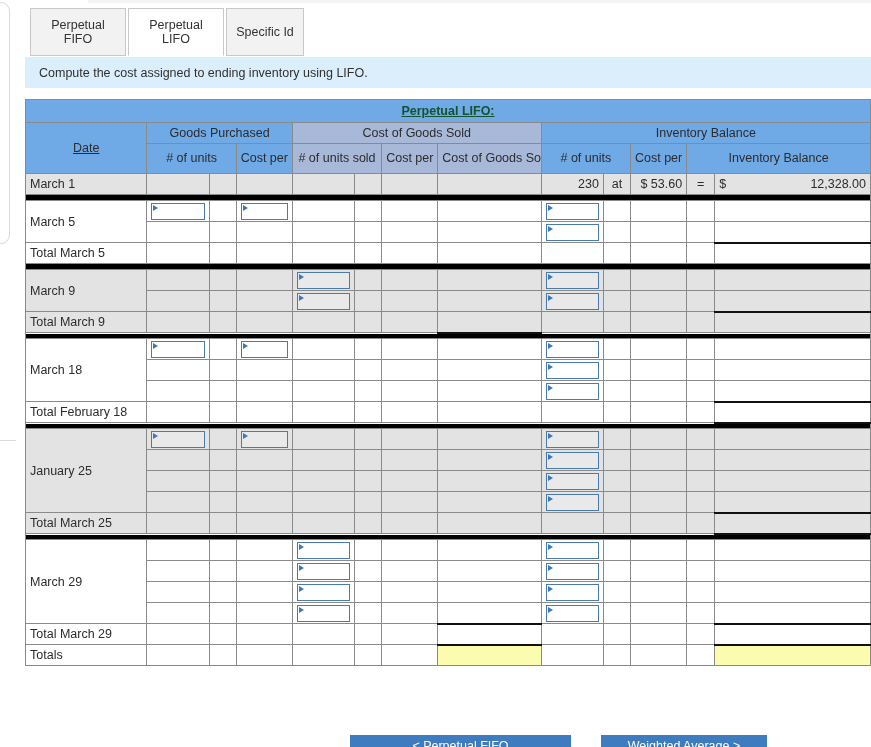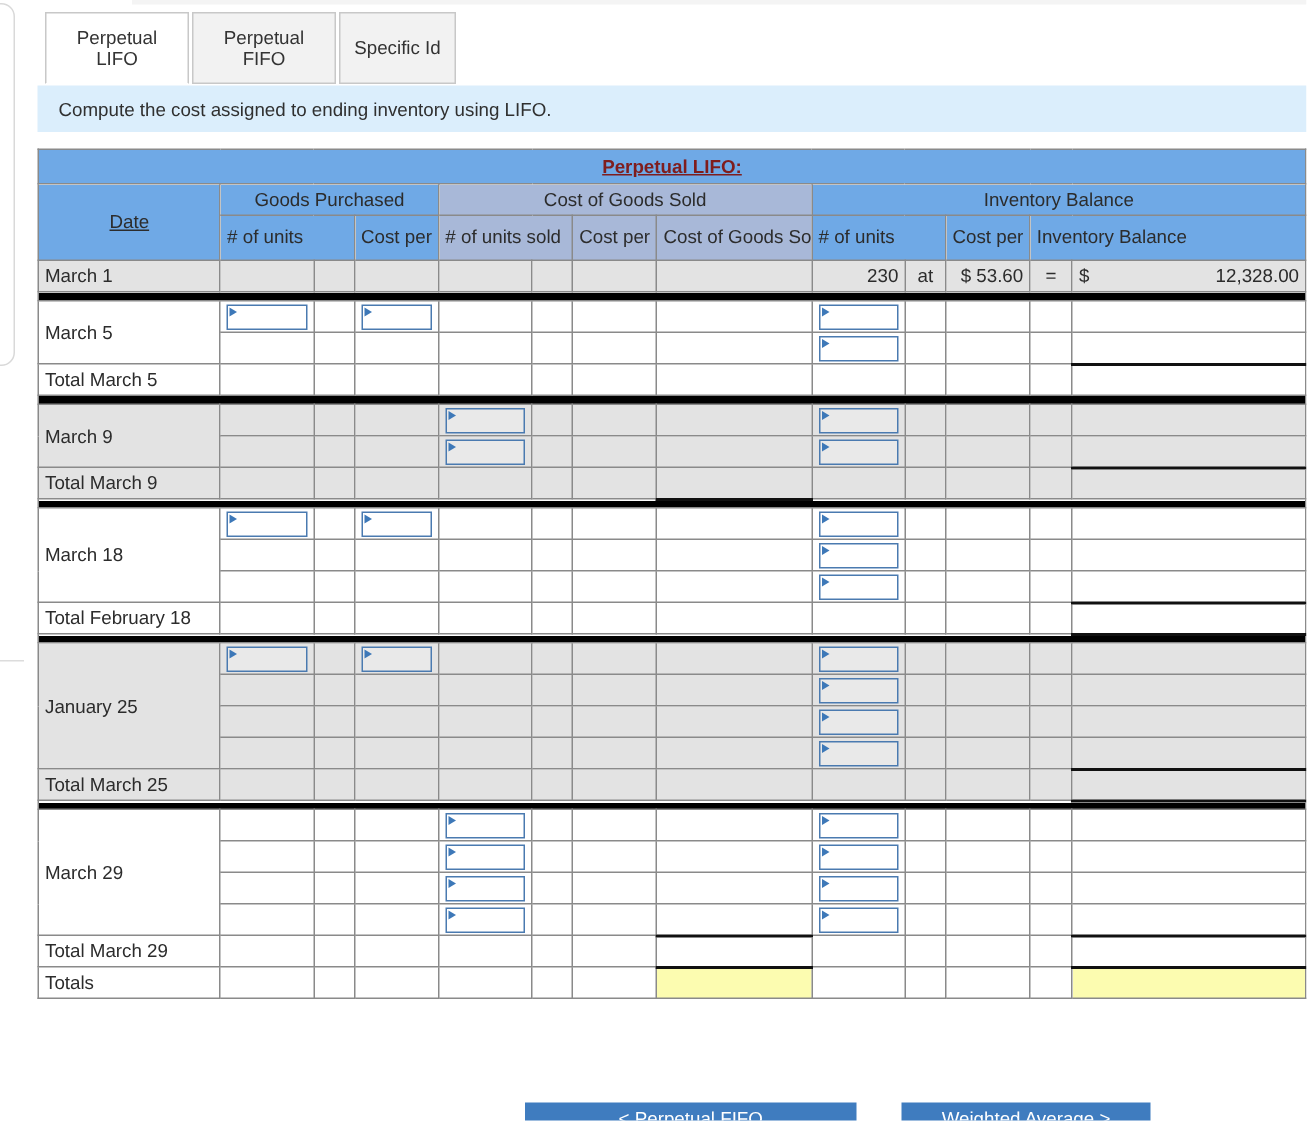--- a/index.html
+++ b/index.html
@@ -183,11 +183,11 @@
 <div id="top-hair"></div>
 
 <div id="tabstrip">
+  <div class="tab" id="tab-perpetual-fifo">
+      <span>Perpetual FIFO</span>
+    </div>
   <div class="tab active" id="tab-perpetual-lifo">
       <span>Perpetual LIFO</span>
-    </div>
-  <div class="tab" id="tab-perpetual-fifo">
-      <span>Perpetual FIFO</span>
     </div>
   <div class="tab" id="tab-specific-id">
       <span>Specific Id</span>

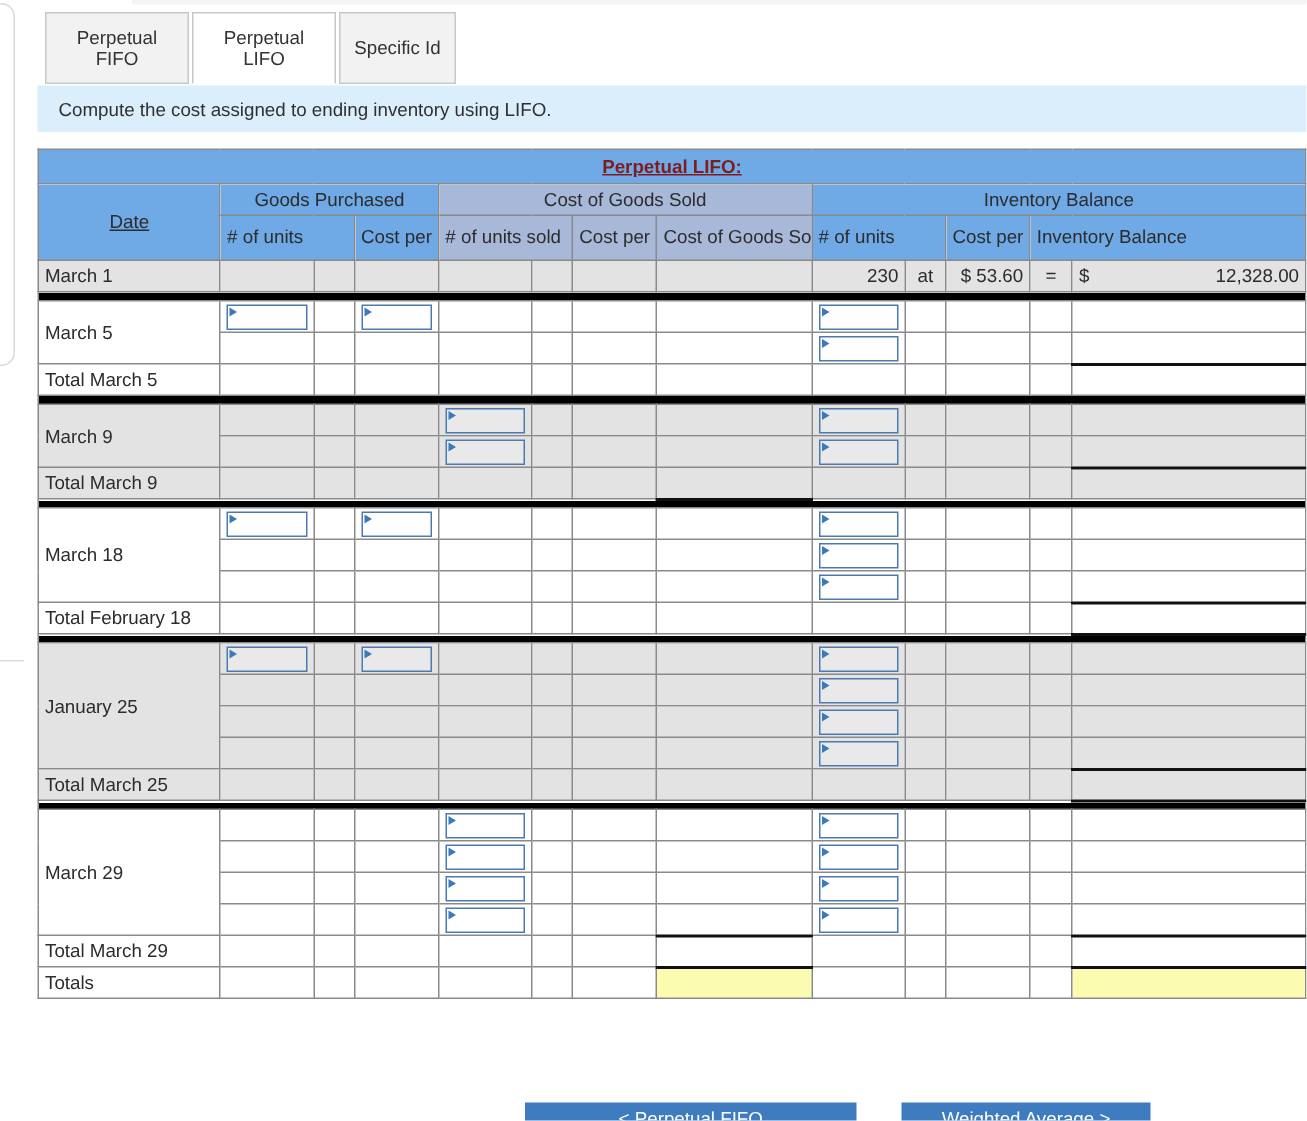--- a/index.html
+++ b/index.html
@@ -83,7 +83,7 @@
     text-align:center;
     height:23px !important;
   }
-  .hdr-title span{ text-decoration:underline; font-weight:bold; color:#7f1d1d; }
+  .hdr-title span{ text-decoration:underline; font-weight:bold; color:#14532d; }
   .grp{
     background:#6fa9e6;
     text-align:center;

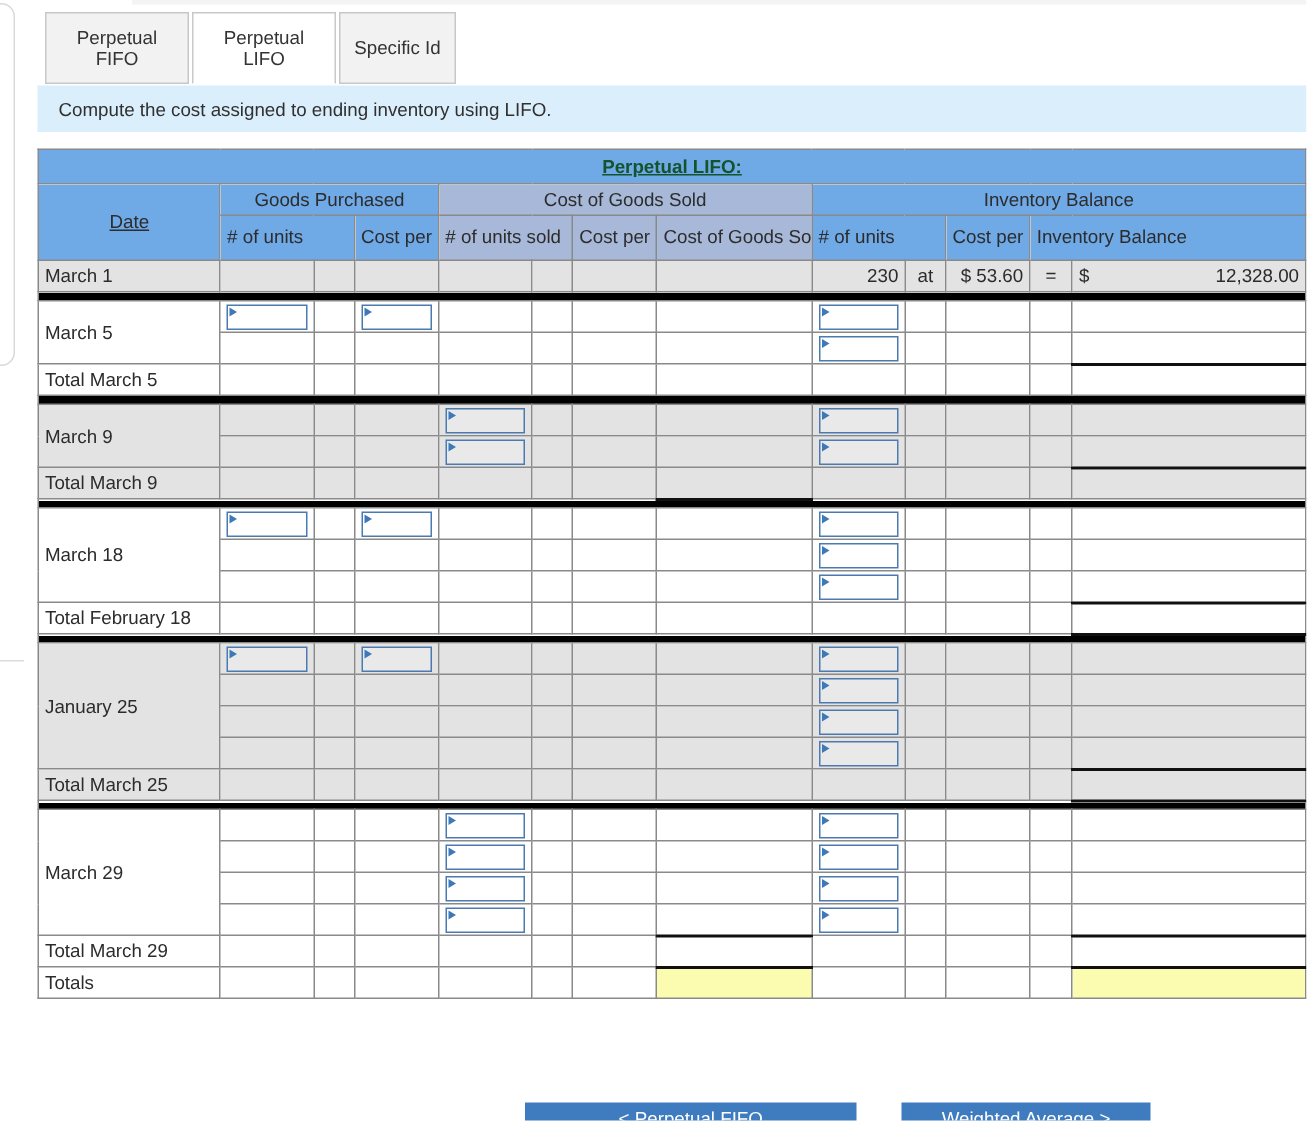--- a/index.html
+++ b/index.html
@@ -94,7 +94,7 @@
   .grp.cogs{ background:#a8b8d8; }
   .sub{
     background:#6fa9e6;
-    text-align:left;
+    text-align:center;
     font-weight:bold;
     height:30px !important;
     line-height:1.1;

